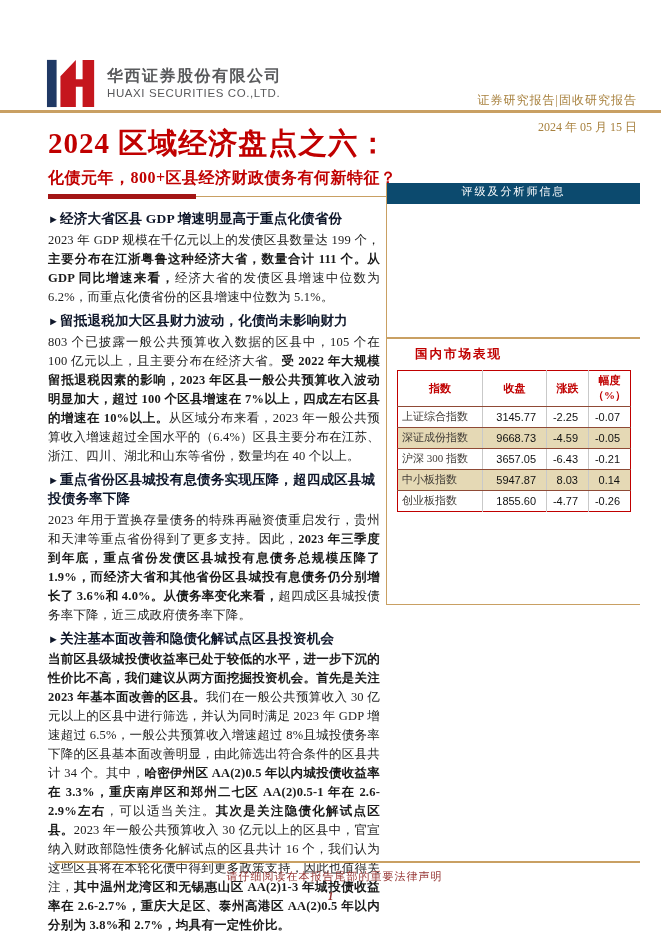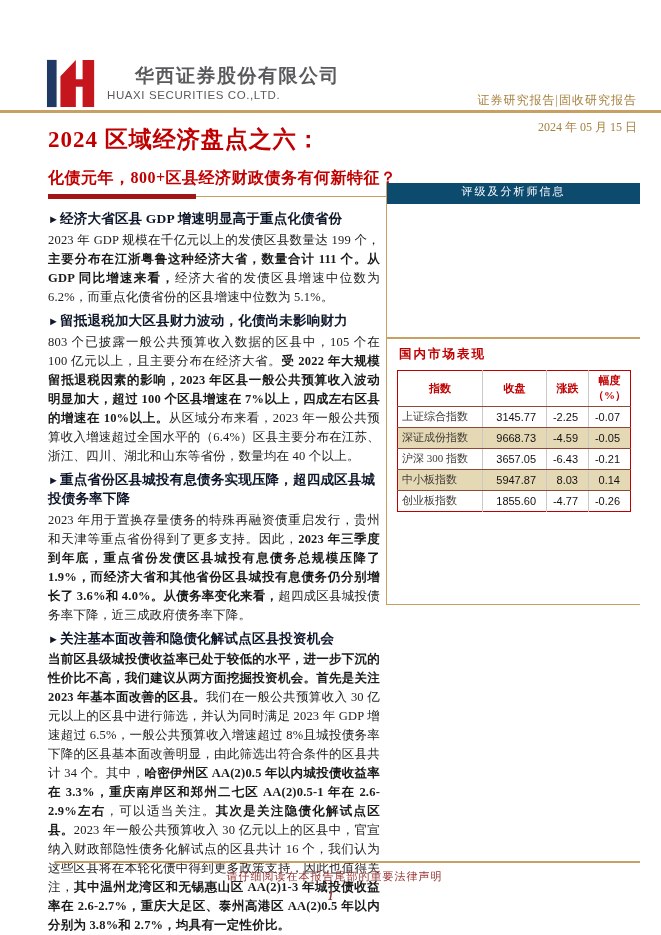--- a/index.html
+++ b/index.html
@@ -15,7 +15,7 @@
   .logo-mark { width:52px; height:54px; }
   .company-cn {
     font-family:"Liberation Sans","DejaVu Sans",sans-serif;
-    font-size:19px; font-weight:700; color:#595a5c; letter-spacing:1.5px; line-height:1.15;margin-left:28px;
+    font-size:16px; font-weight:700; color:#595a5c; letter-spacing:1.5px; line-height:1.15;
   }
   .company-en {
     font-family:"Liberation Sans","DejaVu Sans",sans-serif;

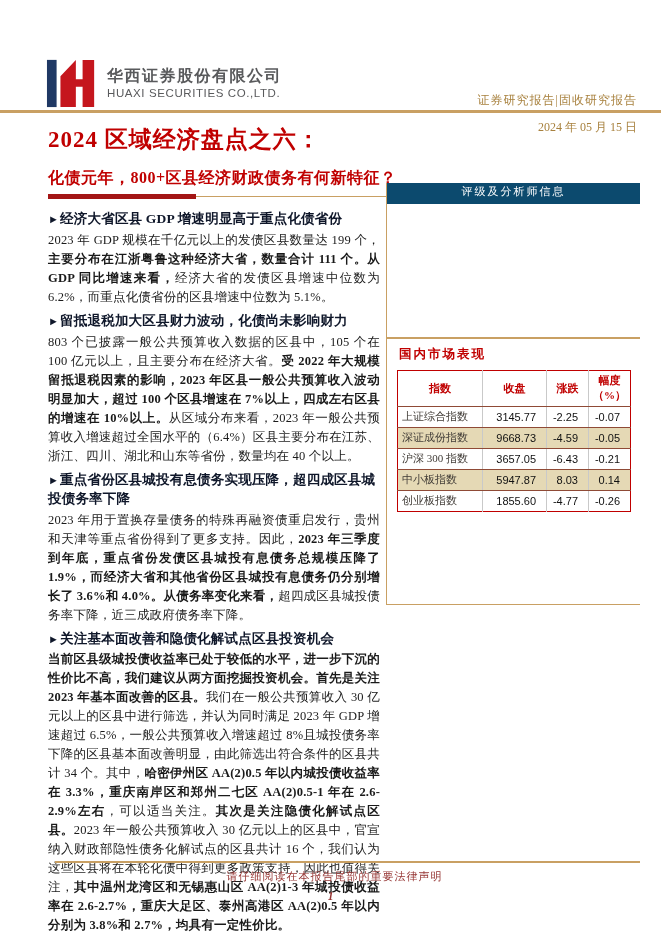--- a/index.html
+++ b/index.html
@@ -26,7 +26,7 @@
   .date { position:absolute; right:24px; top:119px; font-size:12px; color:#a8813e; }
 
   
-  .title { position:absolute; left:48px; top:124px; font-size:23px; font-weight:600; color:#c00000; letter-spacing:1px; }
+  .title { position:absolute; left:48px; top:124px; font-size:29px; font-weight:600; color:#c00000; letter-spacing:1px; }
   .subtitle { position:absolute; left:48px; top:168px; font-size:16px; font-weight:700; color:#c00000; letter-spacing:0.5px; }
   .divider { position:absolute; left:48px; top:194px; width:338px; height:5px; }
   .divider-red { position:absolute; left:0; top:0; width:148px; height:4.5px; background:#a31515; }

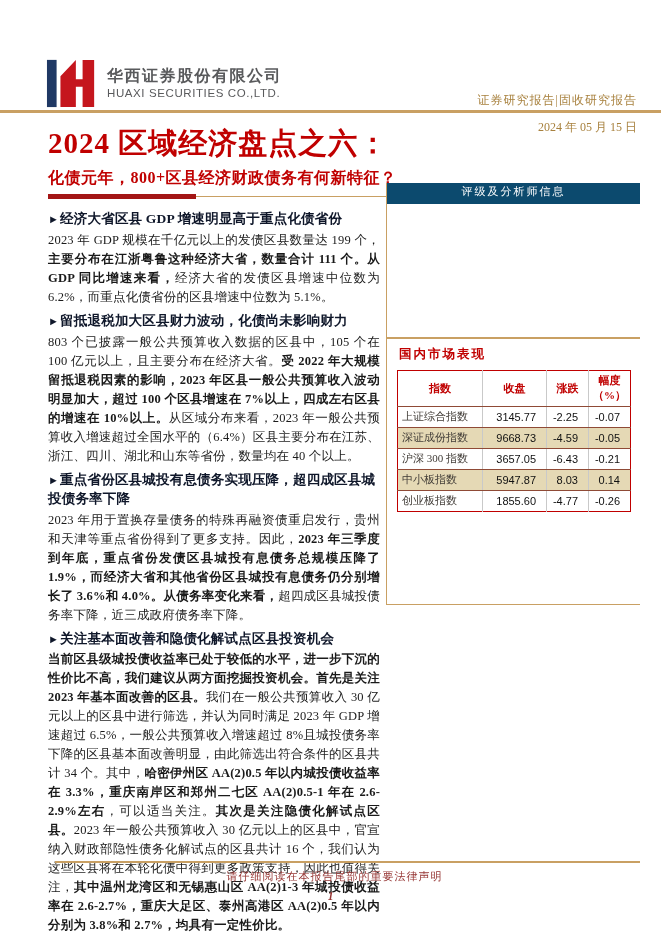--- a/index.html
+++ b/index.html
@@ -56,7 +56,7 @@
   }
   .sb-space { height:133px; }
   .sb-rule { height:1.5px; background:#c9a063; }
-  .sb-market-title { color:#c00000; font-weight:700; font-size:12.5px; letter-spacing:2px; margin:7px 0 7px 12px; }
+  .sb-market-title { color:#c00000; font-weight:700; font-size:12.5px; letter-spacing:2px; margin:7px 0 7px 28px; }
   .sb-table {
     margin-left:10px; width:234px; border-collapse:collapse; font-size:11px;
     border:1.5px solid #c00000;

